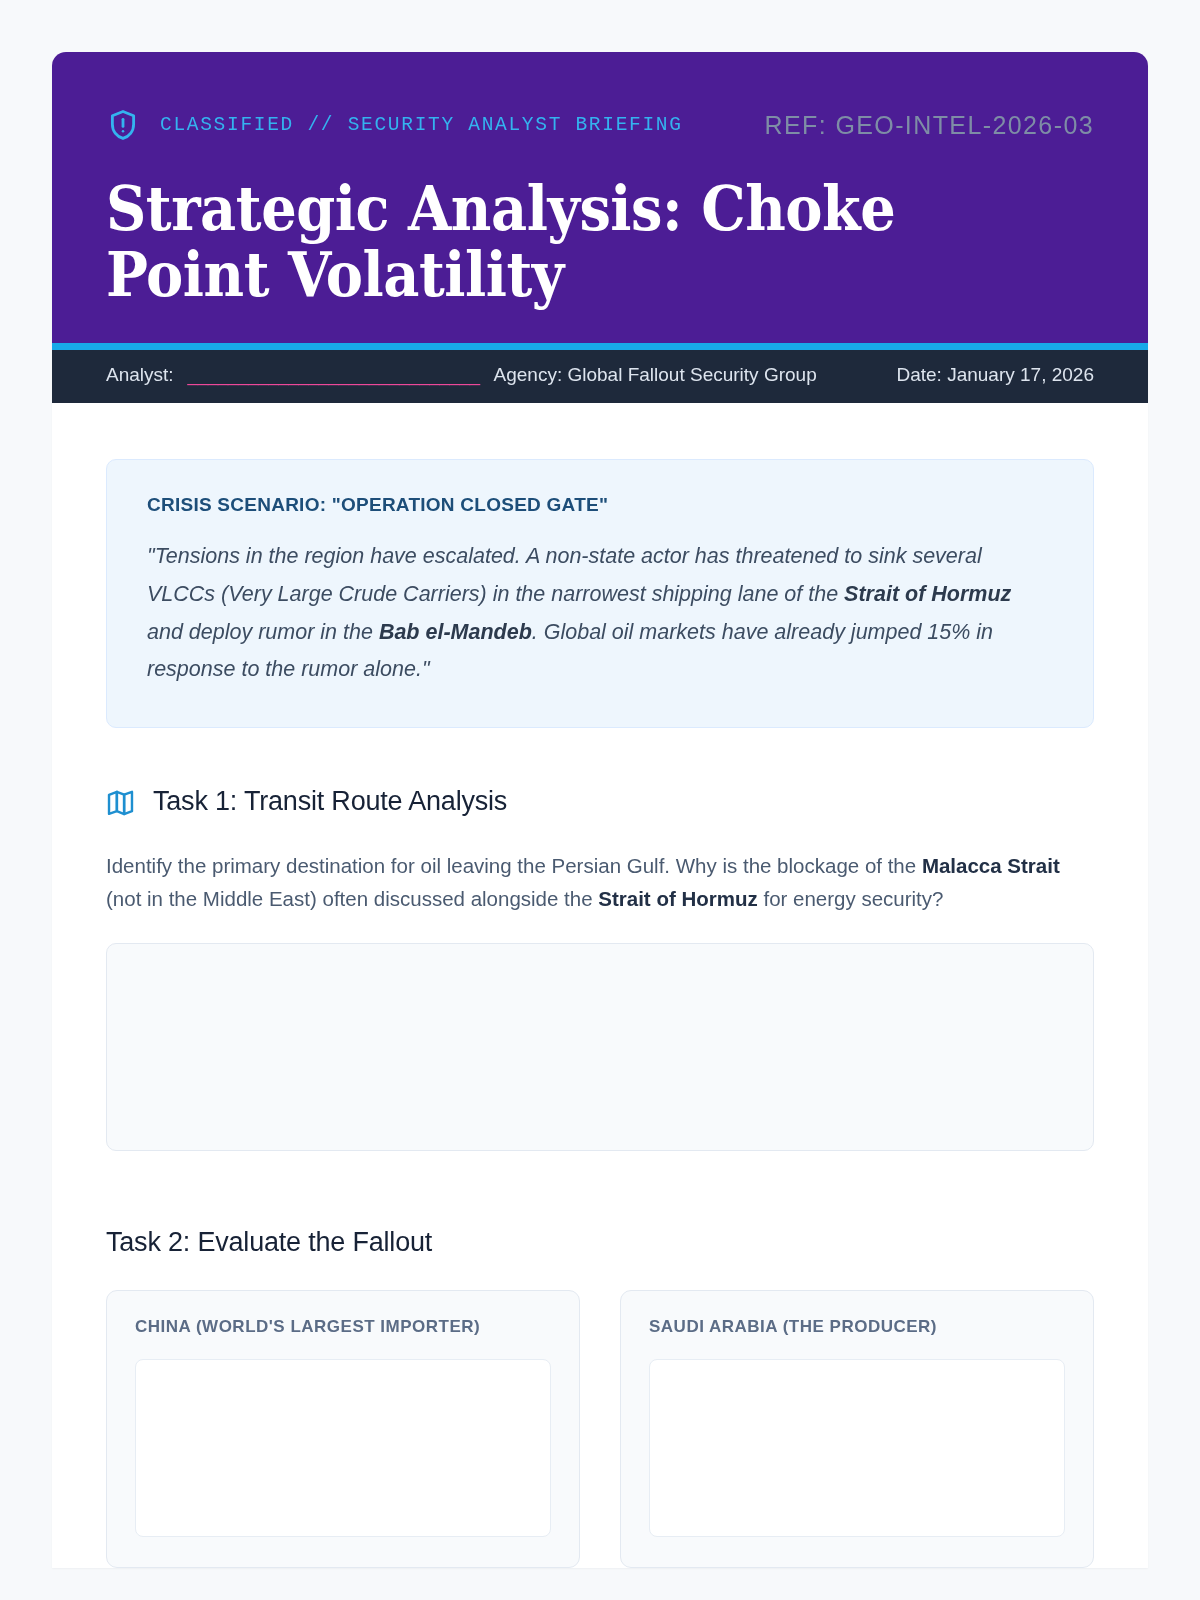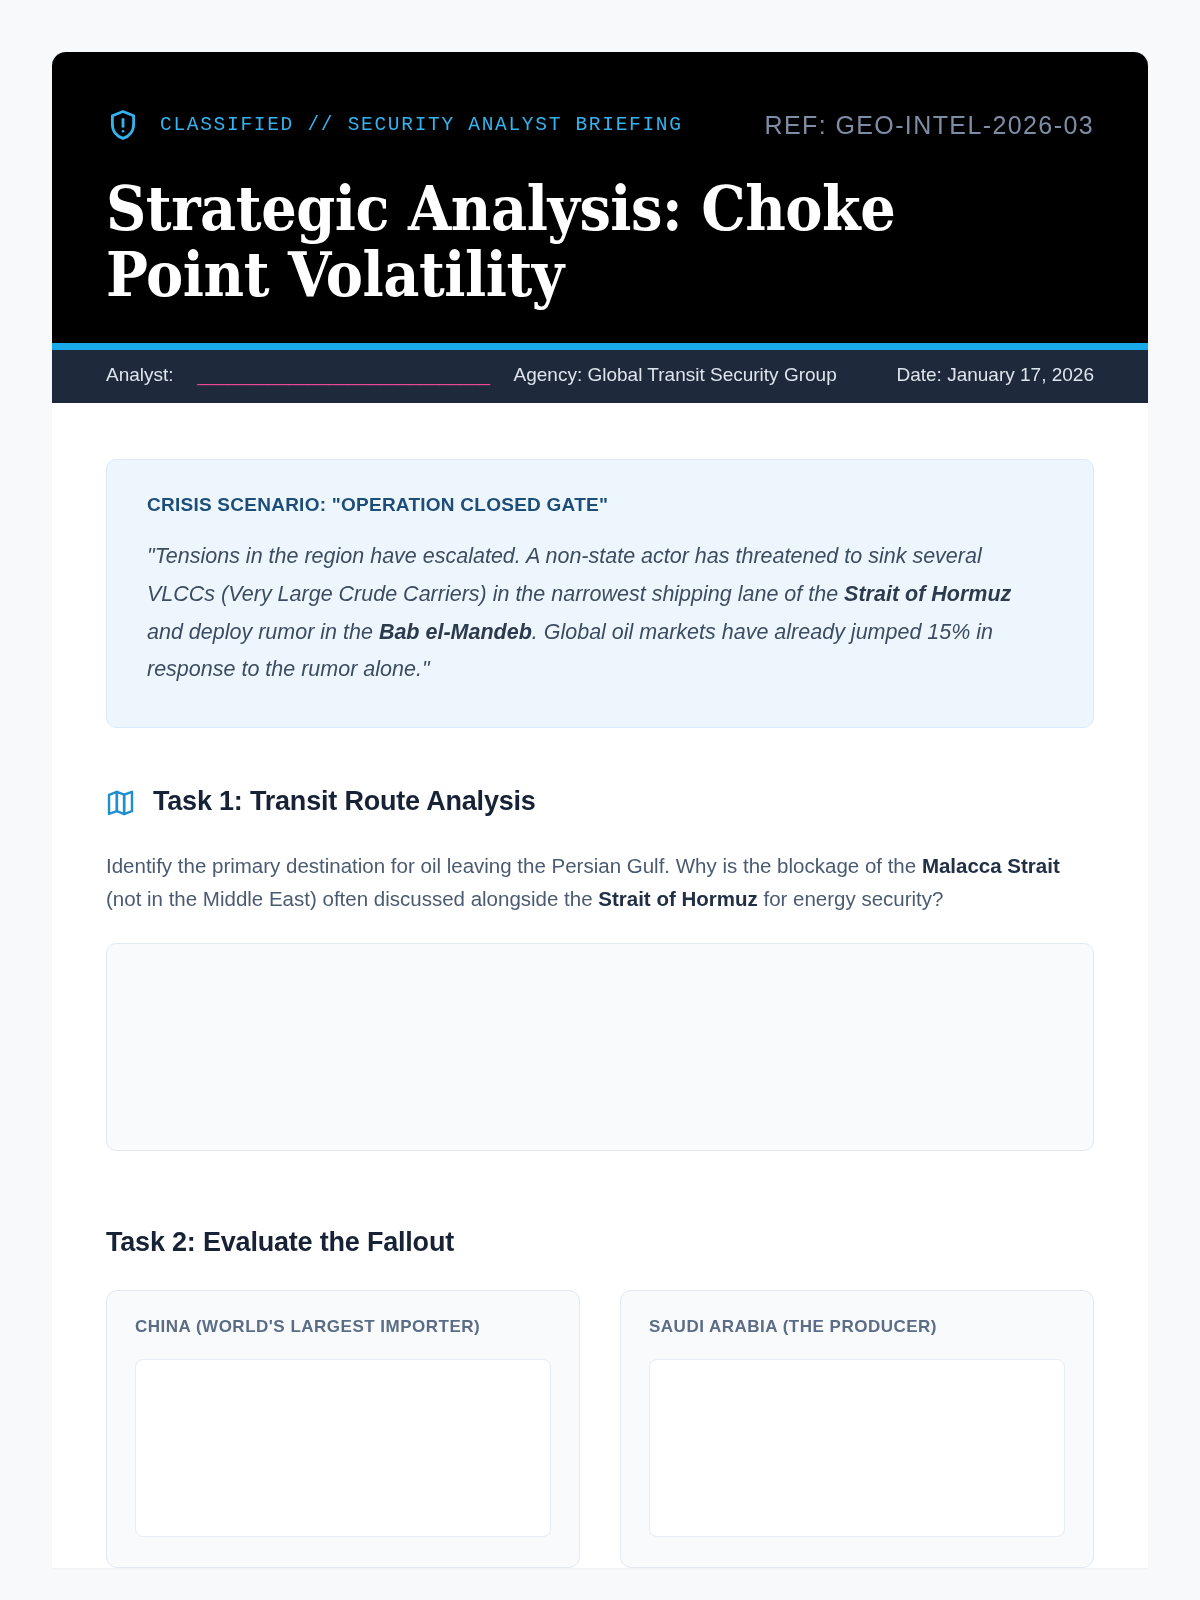--- a/index.html
+++ b/index.html
@@ -32,7 +32,7 @@
 
   
   .doc-header {
-    background: #000000;
+    background: #4c1d95;
     padding: 56px 54px 36px 54px;
   }
   .classified-row {

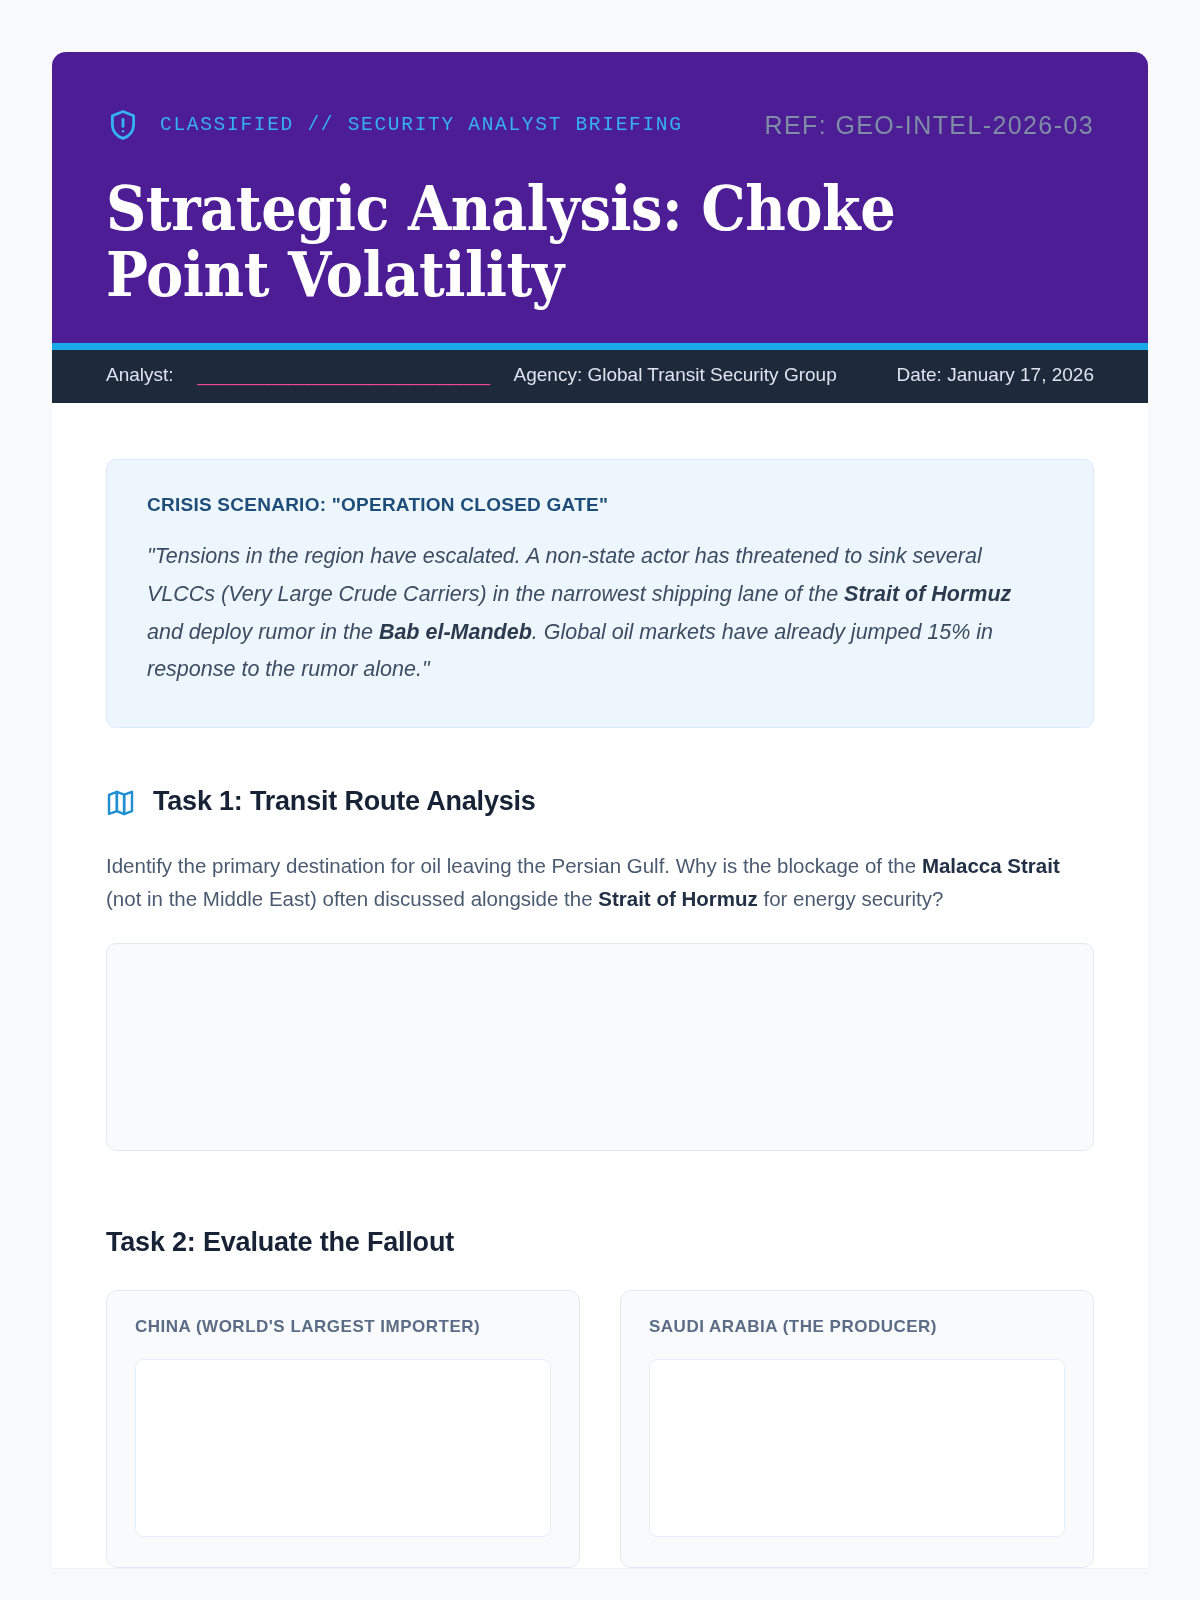--- a/index.html
+++ b/index.html
@@ -88,7 +88,7 @@
     padding: 14px 54px 17px 54px;
     display: flex;
     align-items: baseline;
-    gap: 24px;
+    gap: 14px;
     font-size: 19px;
     color: #dde4ee;
     white-space: nowrap;

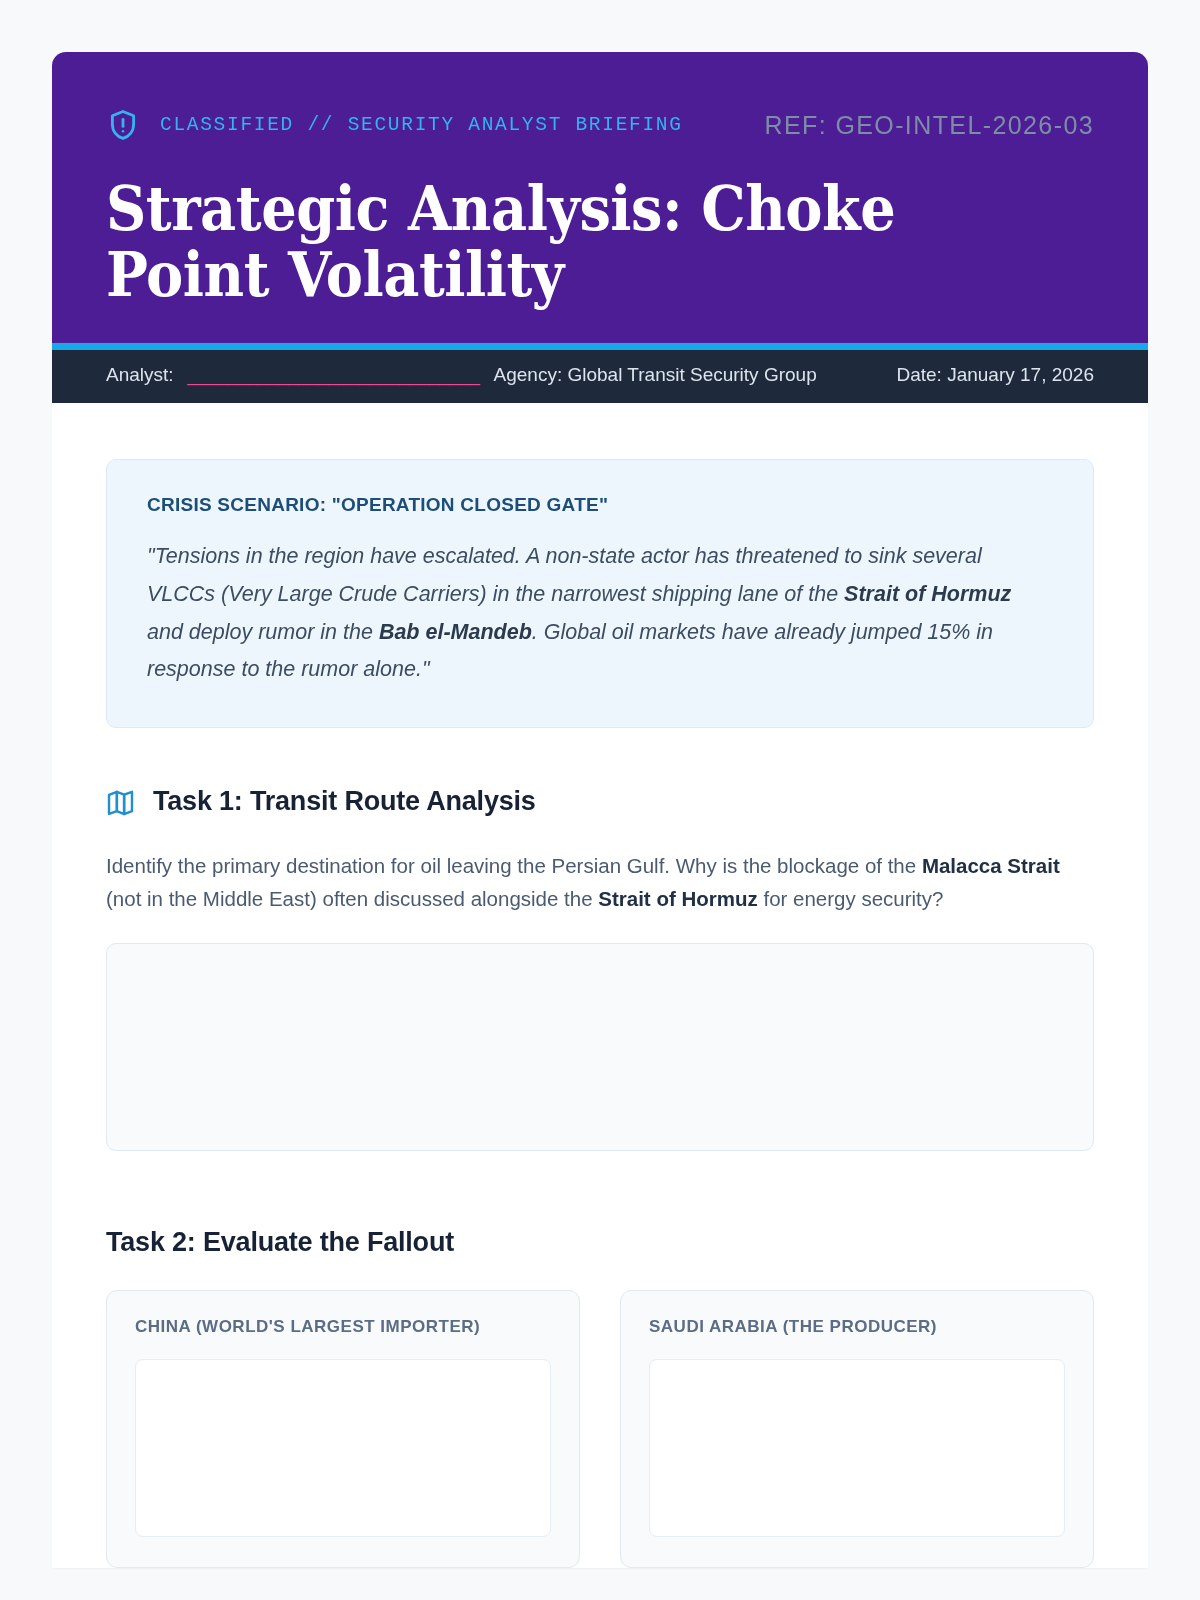--- a/index.html
+++ b/index.html
@@ -224,7 +224,7 @@
     <div class="meta-strip">
       <span class="meta-analyst">Analyst:</span>
       <span class="meta-blank">_____________________________</span>
-      <span>Agency: Global Transit Security Group</span>
+      <span>Agency: Global Fallout Security Group</span>
       <span class="meta-right">
         <span>Date: January 17, 2026</span>
       </span>

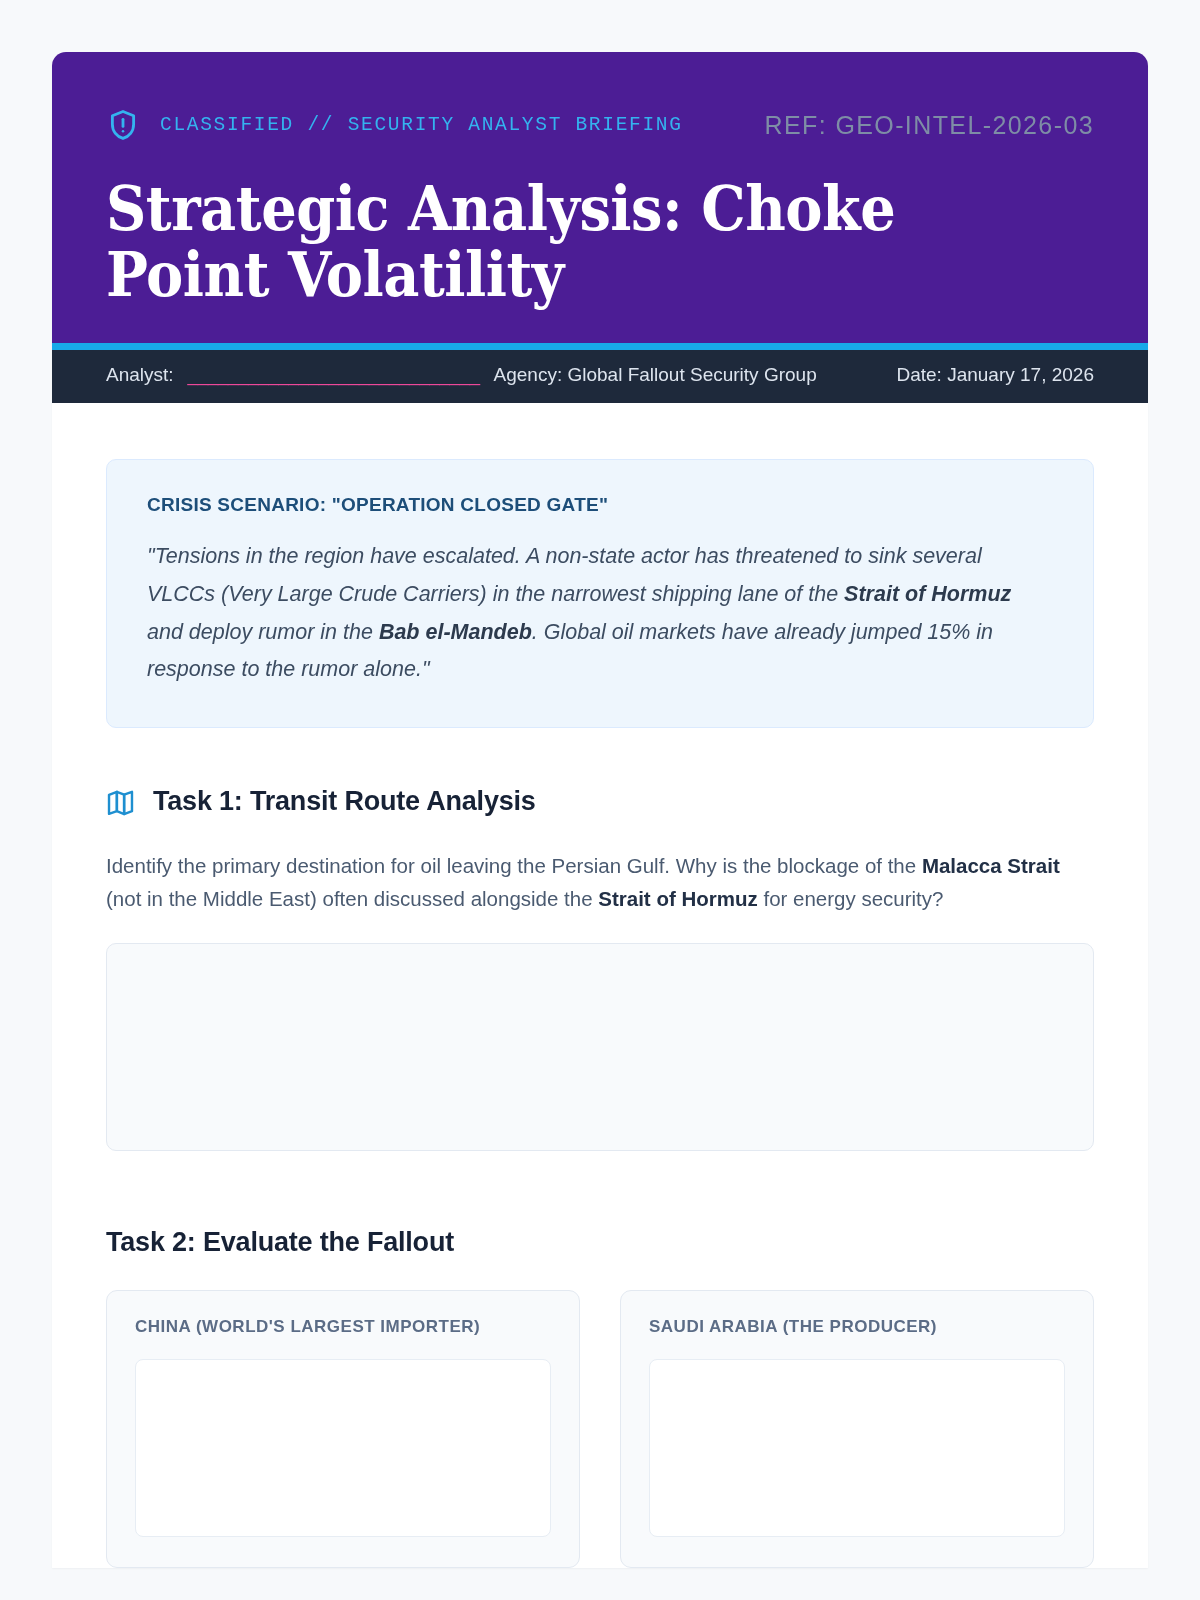--- a/index.html
+++ b/index.html
@@ -139,7 +139,7 @@
     gap: 18px;
     margin: 0 0 32px 0;
     font-size: 27px;
-    font-weight: bold;
+    font-weight: normal;
     color: #172236;
     letter-spacing: -0.2px;
   }

